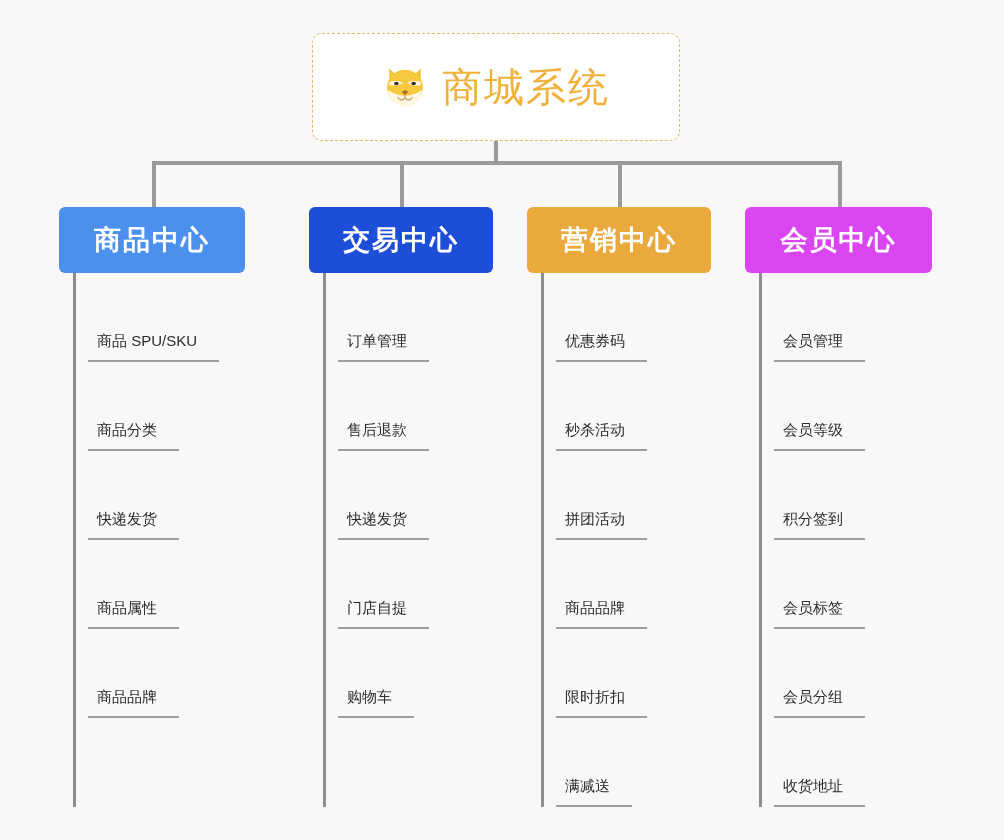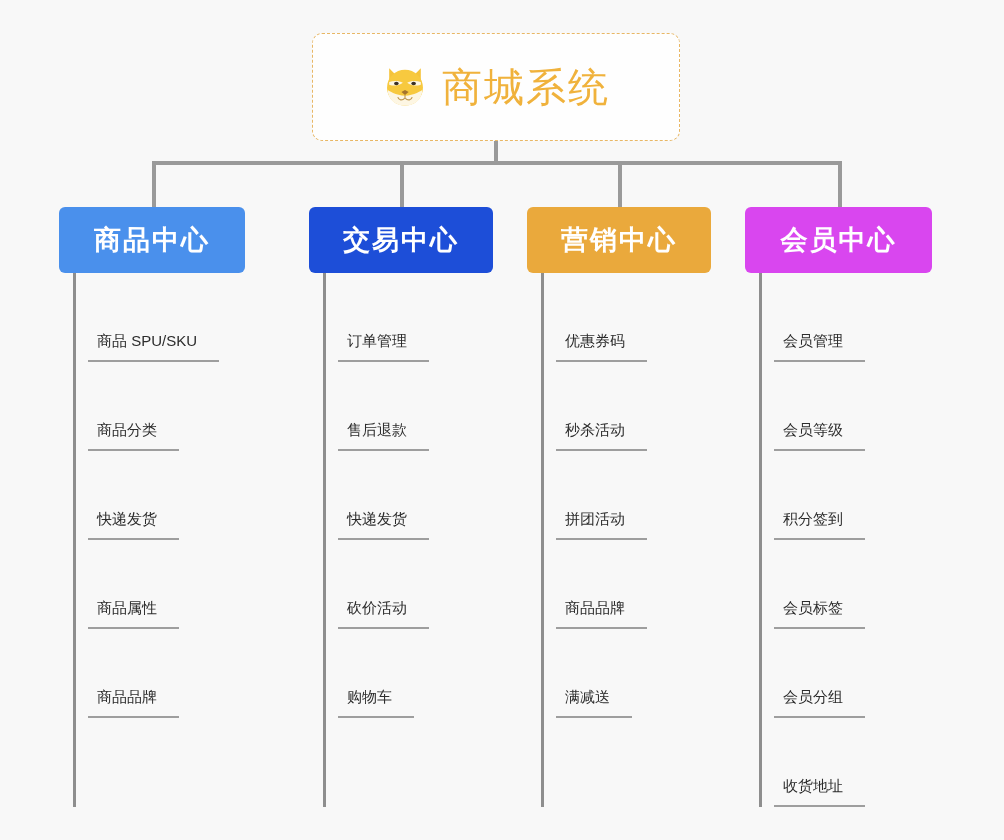--- a/index.html
+++ b/index.html
@@ -177,7 +177,7 @@
           <span class="leaf-text">快递发货</span>
         </div>
       <div class="leaf">
-          <span class="leaf-text">砍价活动</span>
+          <span class="leaf-text">门店自提</span>
         </div>
       <div class="leaf">
           <span class="leaf-text">购物车</span>

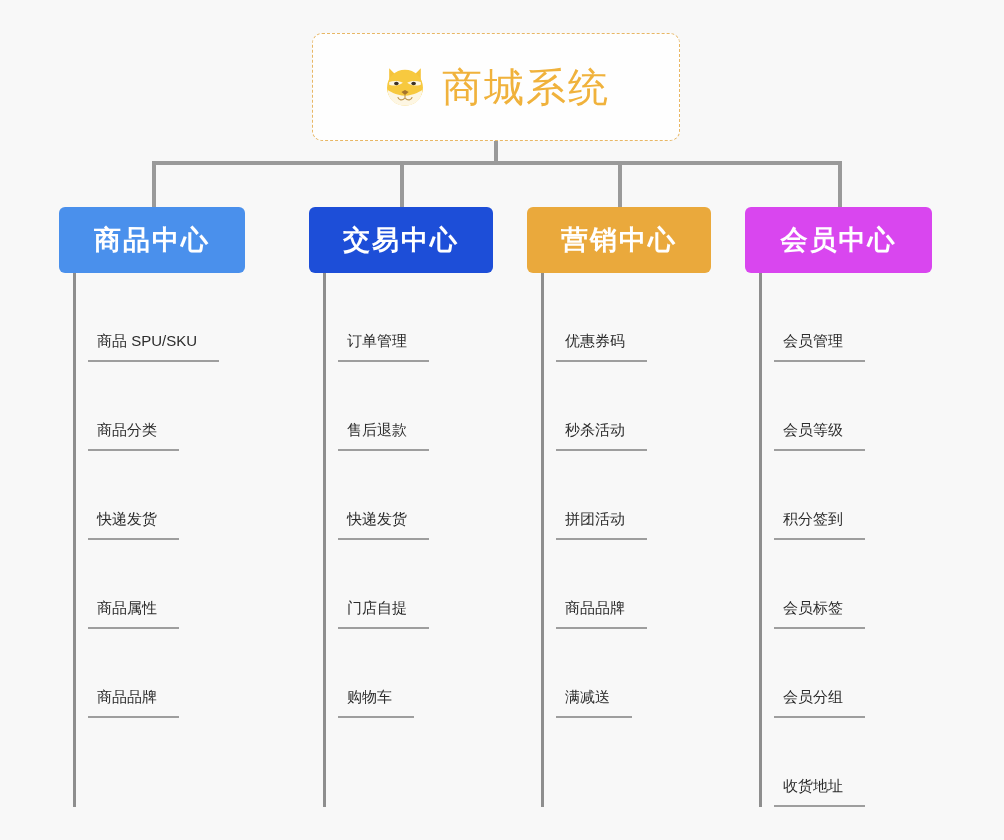--- a/index.html
+++ b/index.html
@@ -204,6 +204,9 @@
           <span class="leaf-text">商品品牌</span>
         </div>
       <div class="leaf">
+          <span class="leaf-text">限时折扣</span>
+        </div>
+      <div class="leaf">
           <span class="leaf-text">满减送</span>
         </div>
     </div>

